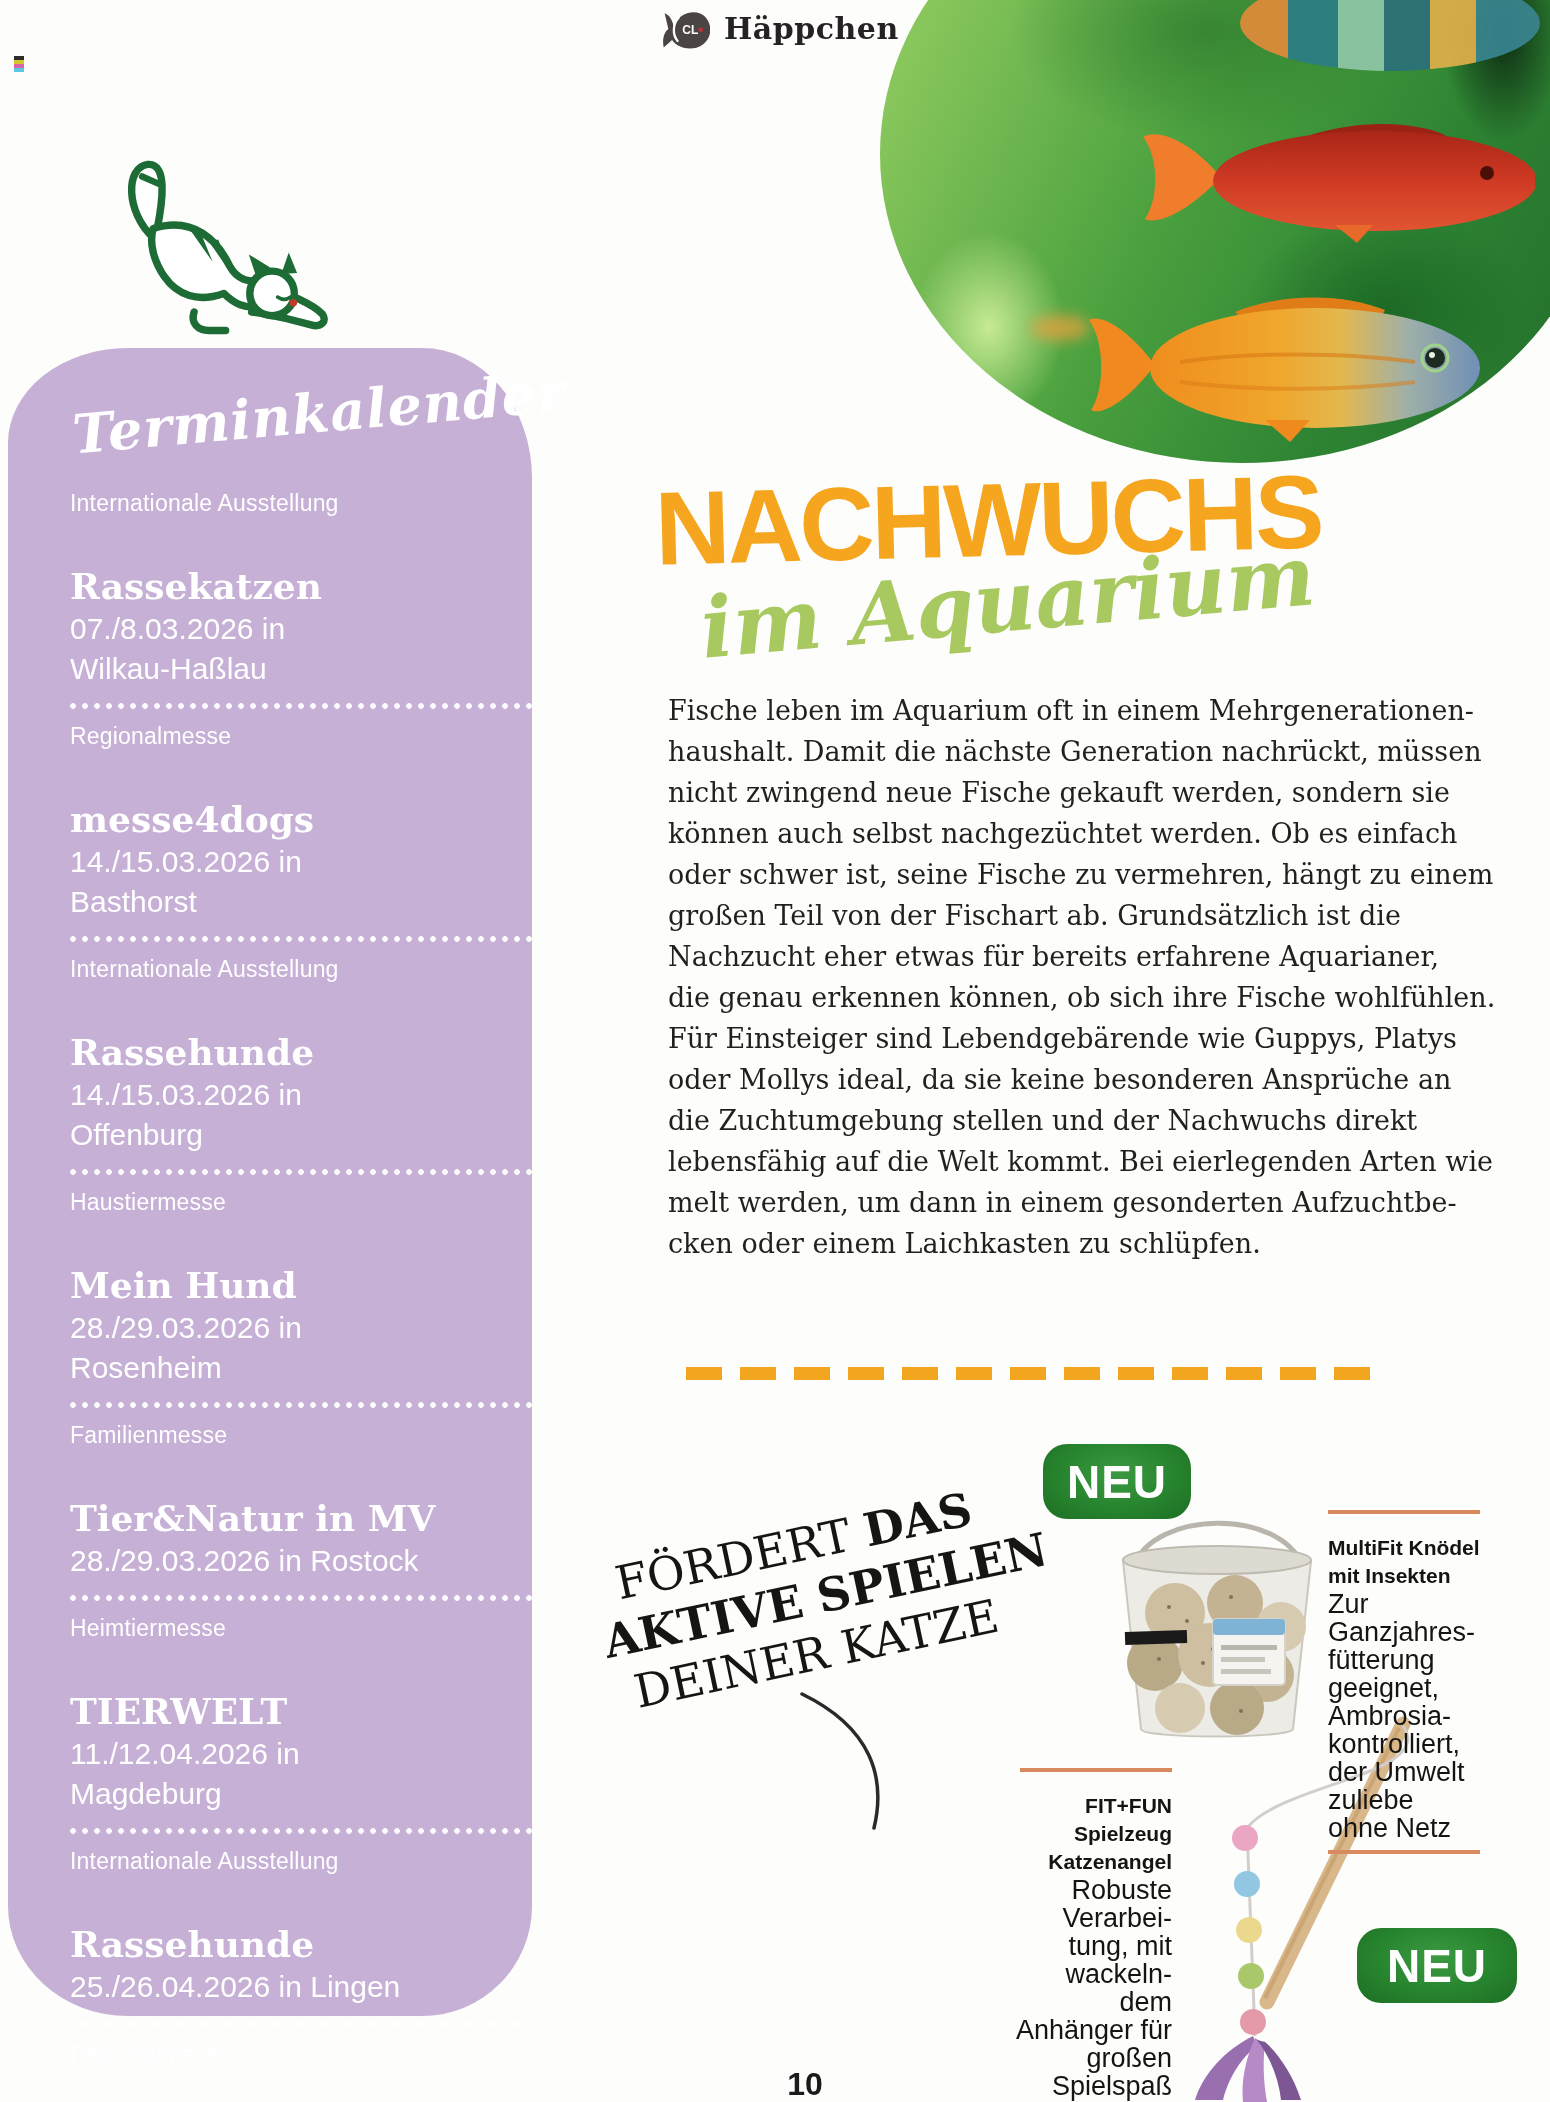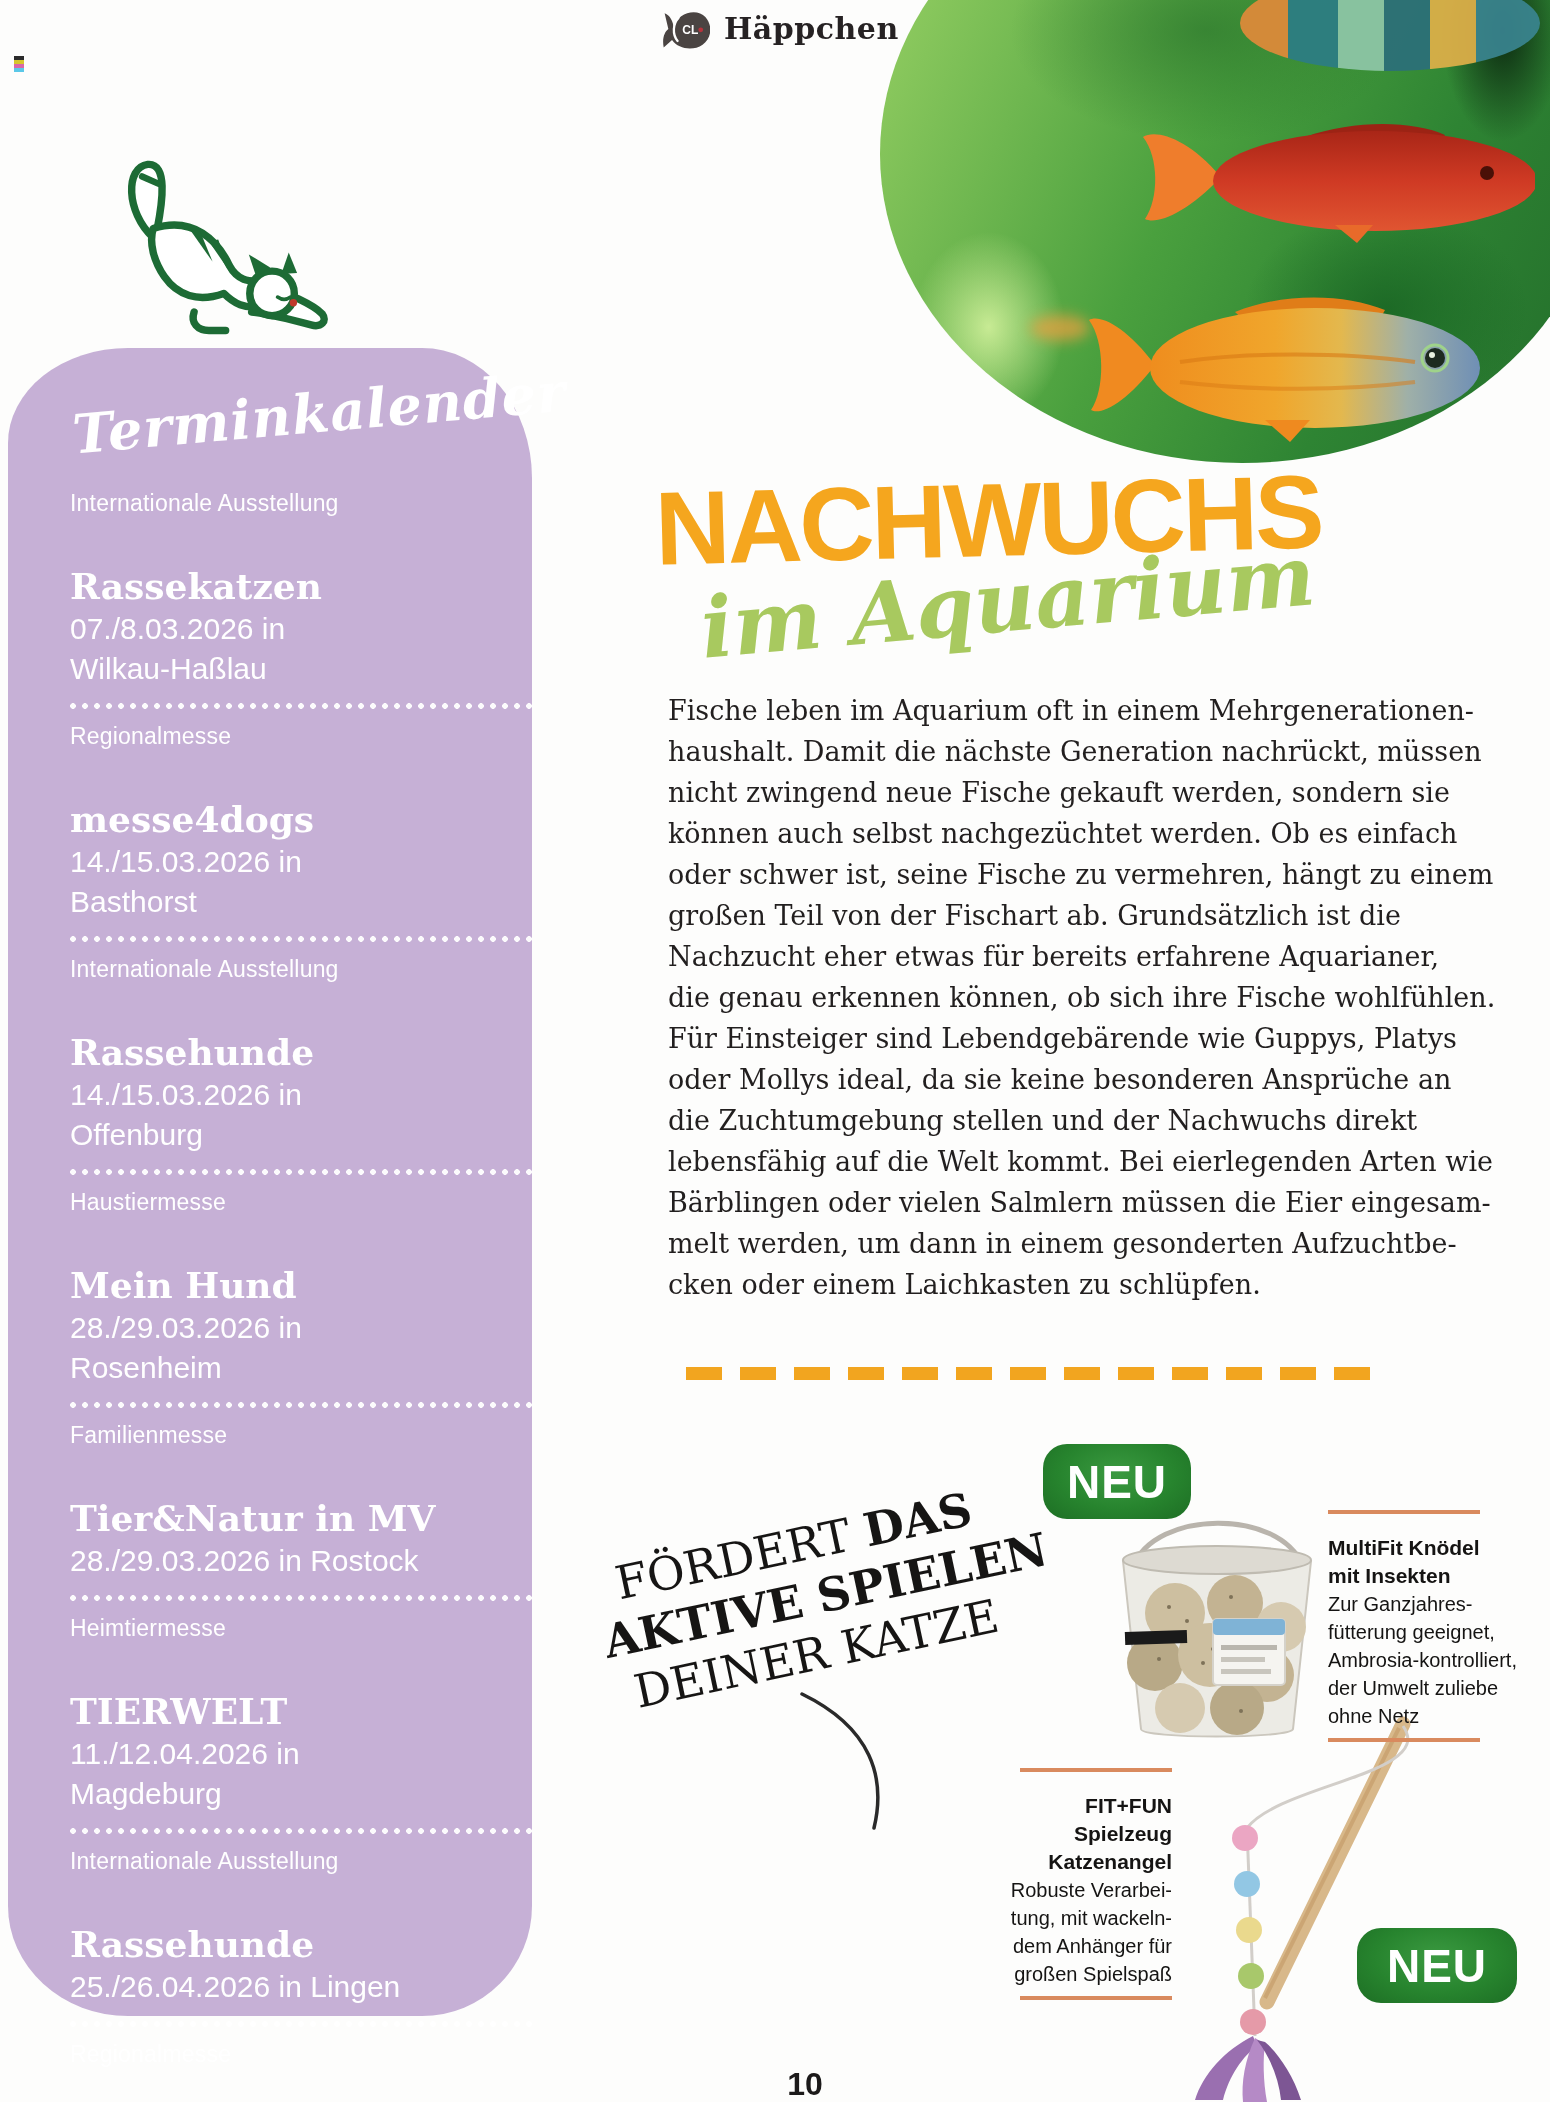--- a/index.html
+++ b/index.html
@@ -301,7 +301,6 @@
       <div class="bodyline">oder Mollys ideal, da sie keine besonderen Ansprüche an</div>
       <div class="bodyline">die Zuchtumgebung stellen und der Nachwuchs direkt</div>
       <div class="bodyline">lebensfähig auf die Welt kommt. Bei eierlegenden Arten wie</div>
-      <div class="bodyline">Bärblingen oder vielen Salmlern müssen die Eier eingesam-</div>
       <div class="bodyline">melt werden, um dann in einem gesonderten Aufzuchtbe-</div>
       <div class="bodyline">cken oder einem Laichkasten zu schlüpfen.</div>
     </div>

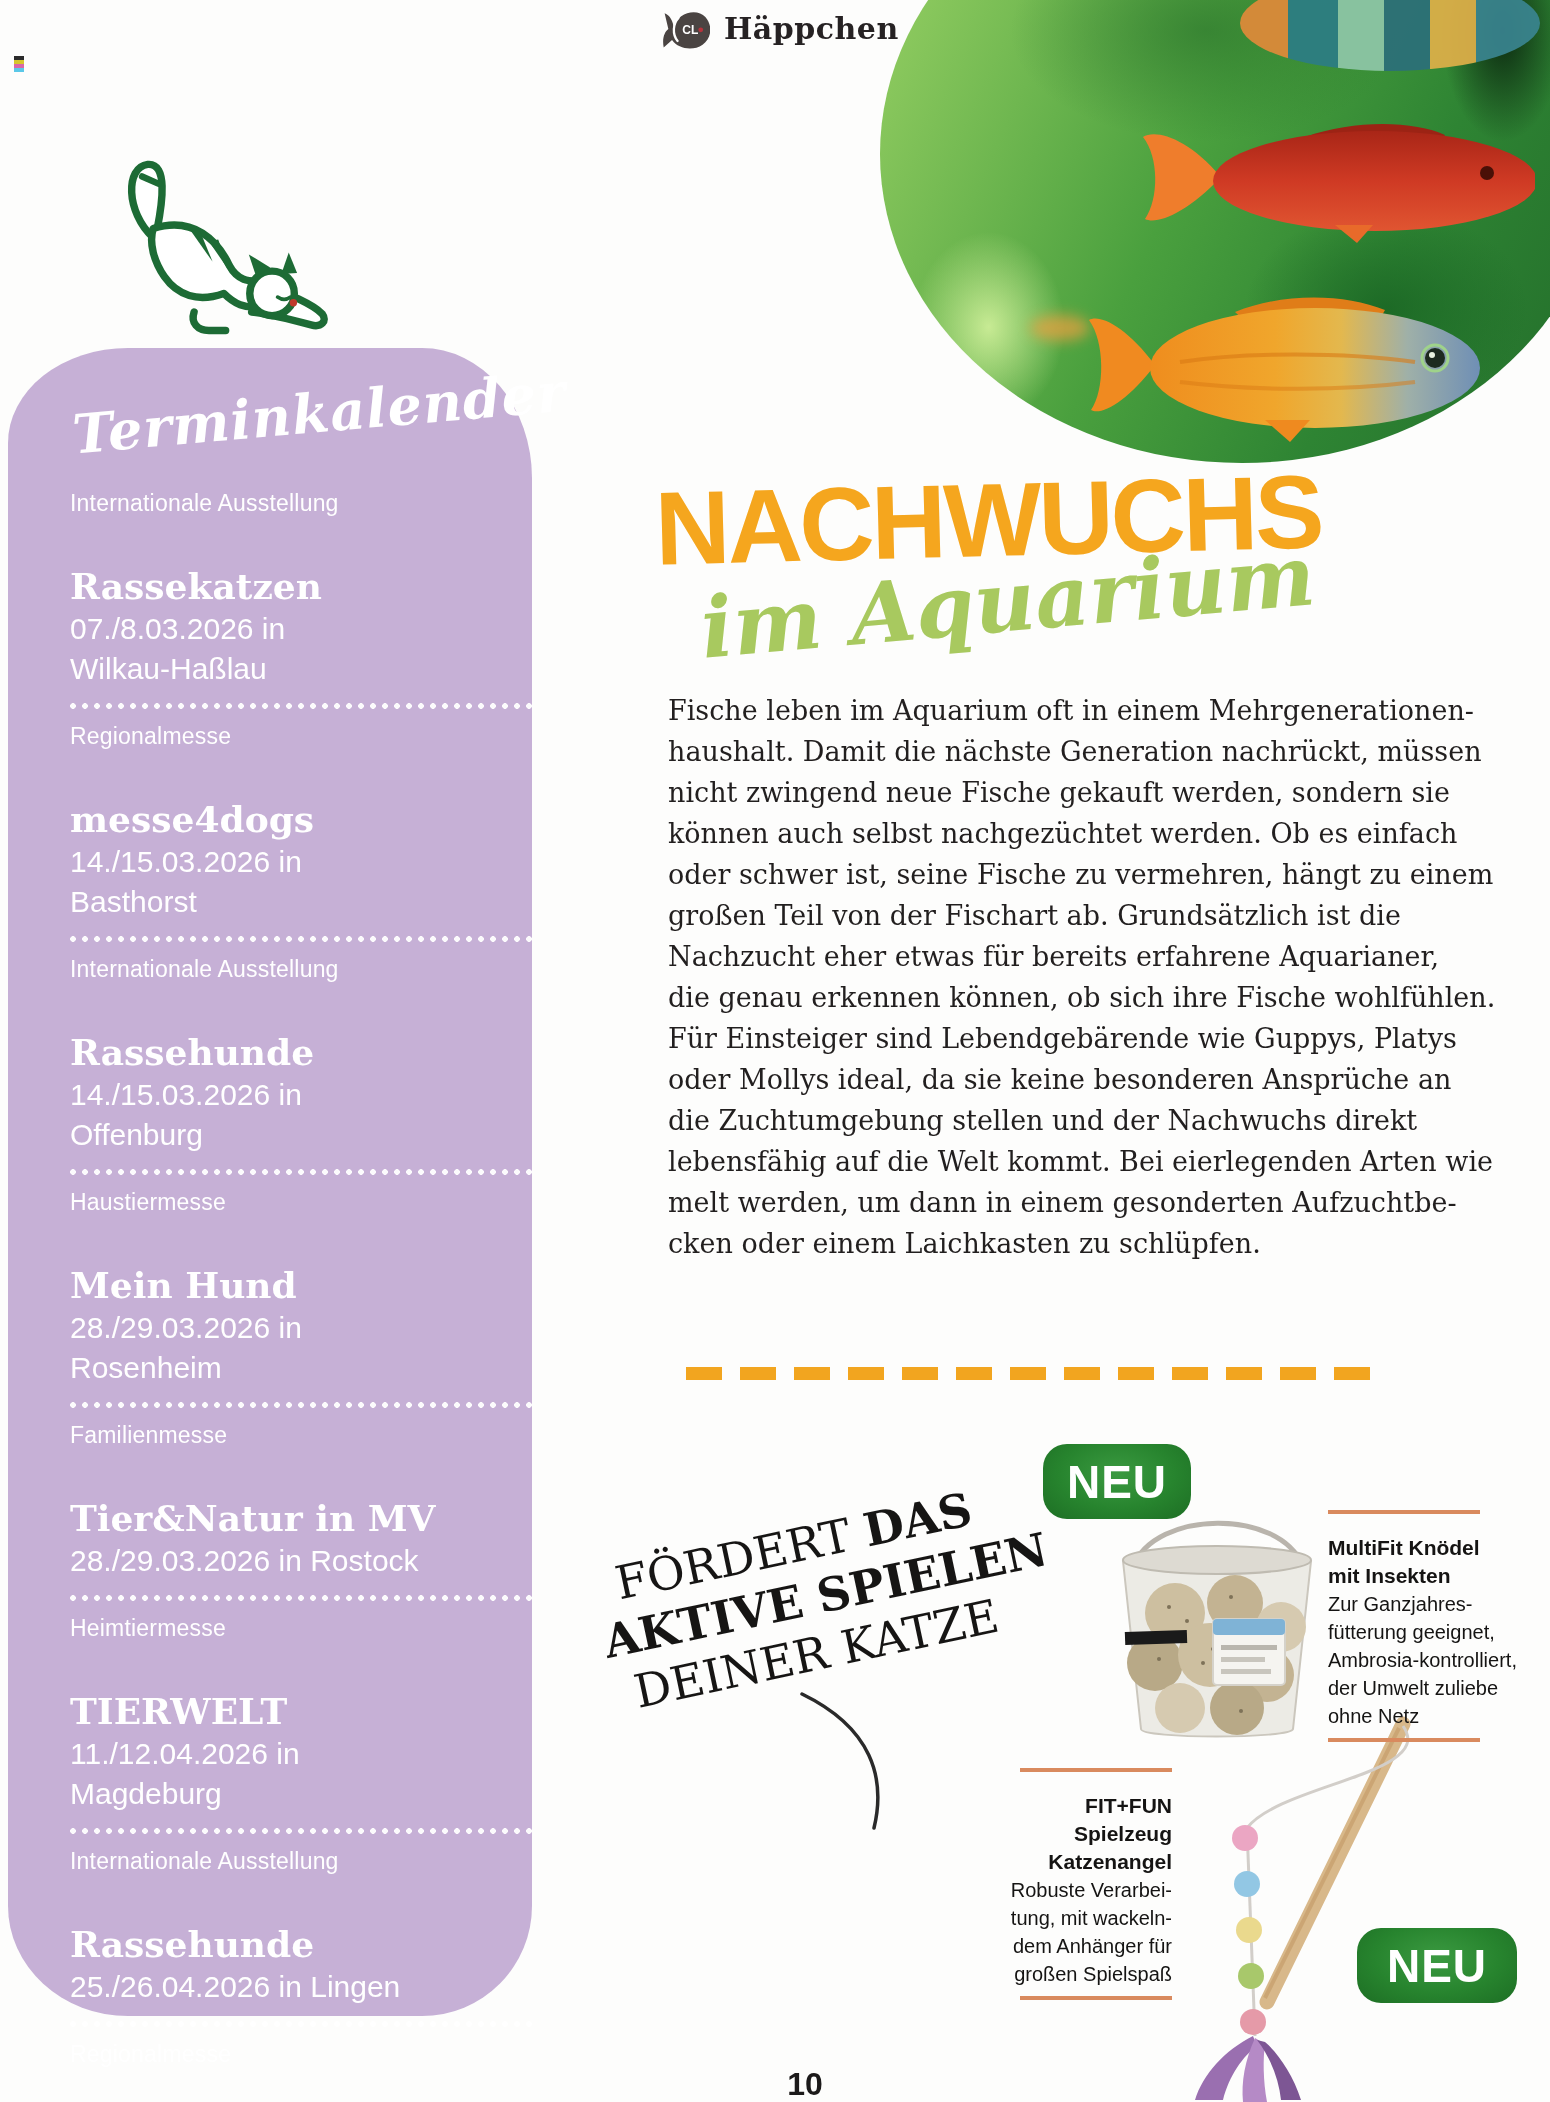--- a/index.html
+++ b/index.html
@@ -111,7 +111,7 @@
   .prod-2{left:1000px;top:1768px;width:172px;text-align:right;}
   .prod-2 .rule{width:152px;margin-left:auto;}
   .pname{font-weight:700;font-size:21px;line-height:28px;margin:0;color:#151413;}
-  .pdesc{font-size:20px;line-height:28px;color:#151413;}
+  .pdesc{font-size:27px;line-height:28px;color:#151413;}
   .prod .gap-top{margin-top:20px;} .prod .gap-bot{margin-top:8px;}
 
   

